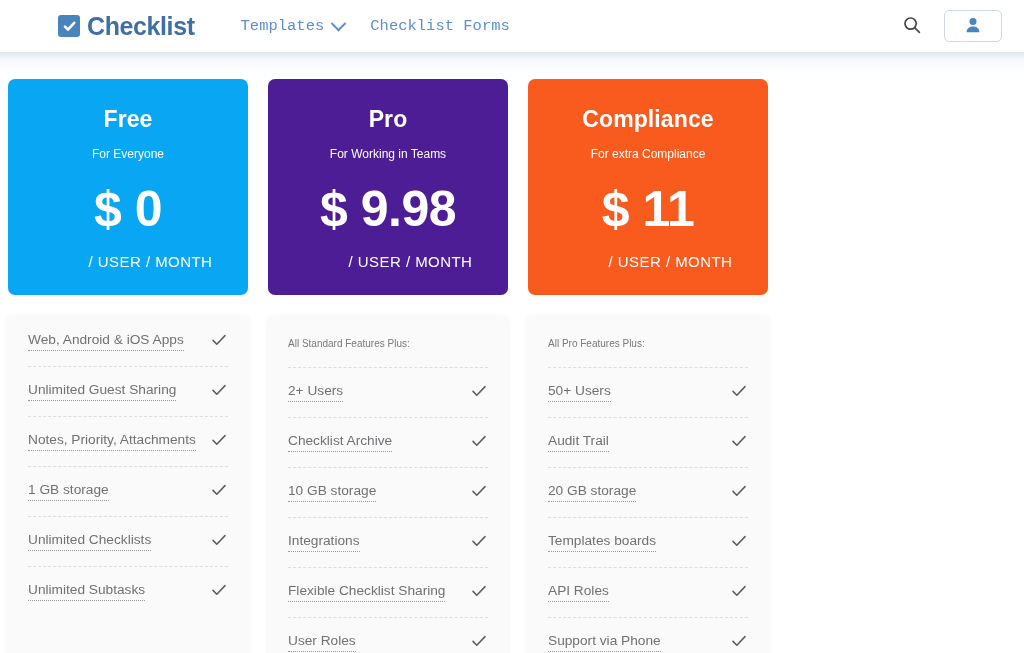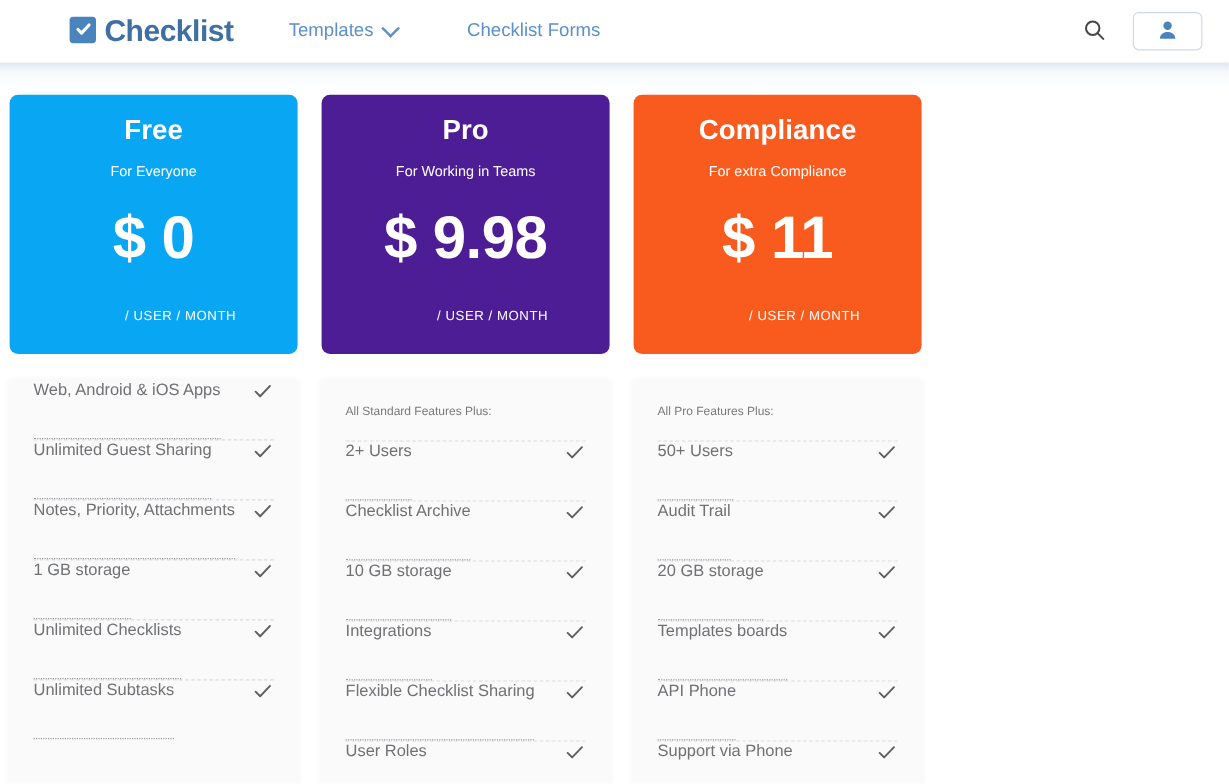--- a/index.html
+++ b/index.html
@@ -39,7 +39,7 @@
 
   .brand {
     display: flex;
-    align-items: flex-start;
+    align-items: center;
     margin-left: 58px;
     gap: 7px;
     text-decoration: none;

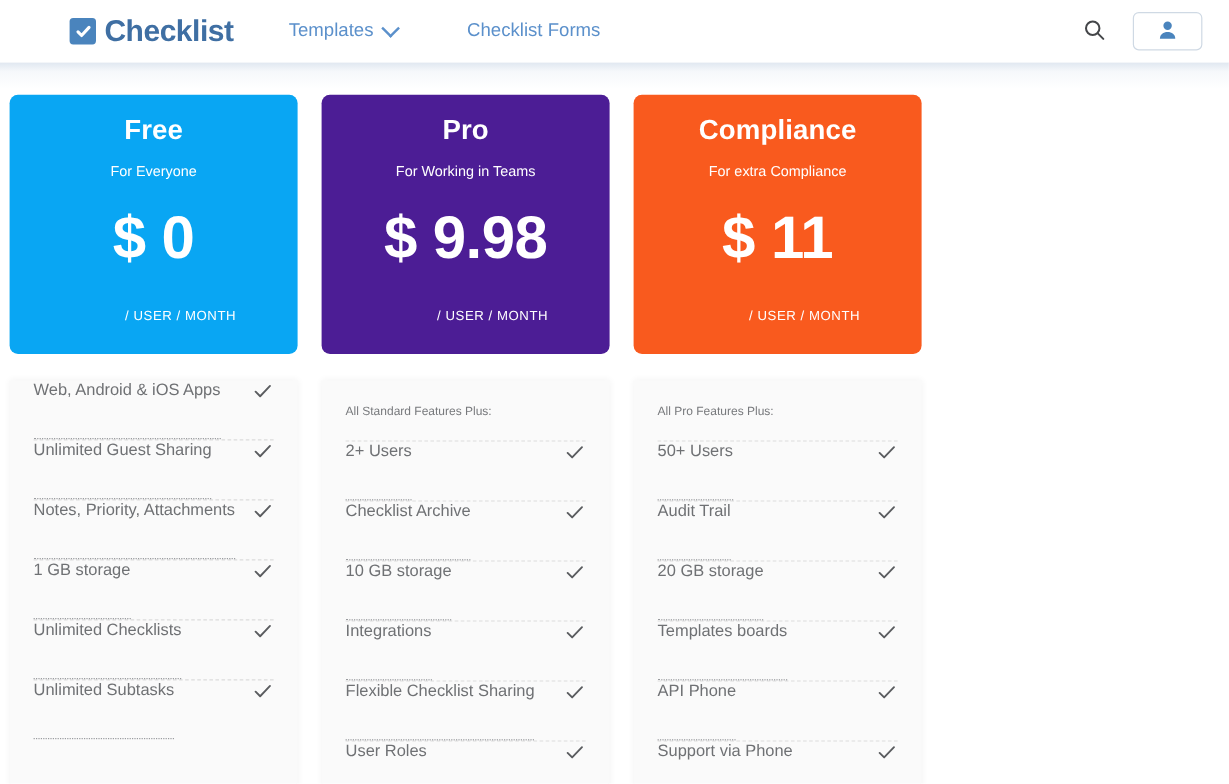--- a/index.html
+++ b/index.html
@@ -67,7 +67,8 @@
     display: flex;
     align-items: flex-start;
     margin-left: 46px;
-    gap: 58px;
+    gap: 26px;
+    font-family: Liberation Mono, monospace;
   }
   .nav-item {
     display: flex;

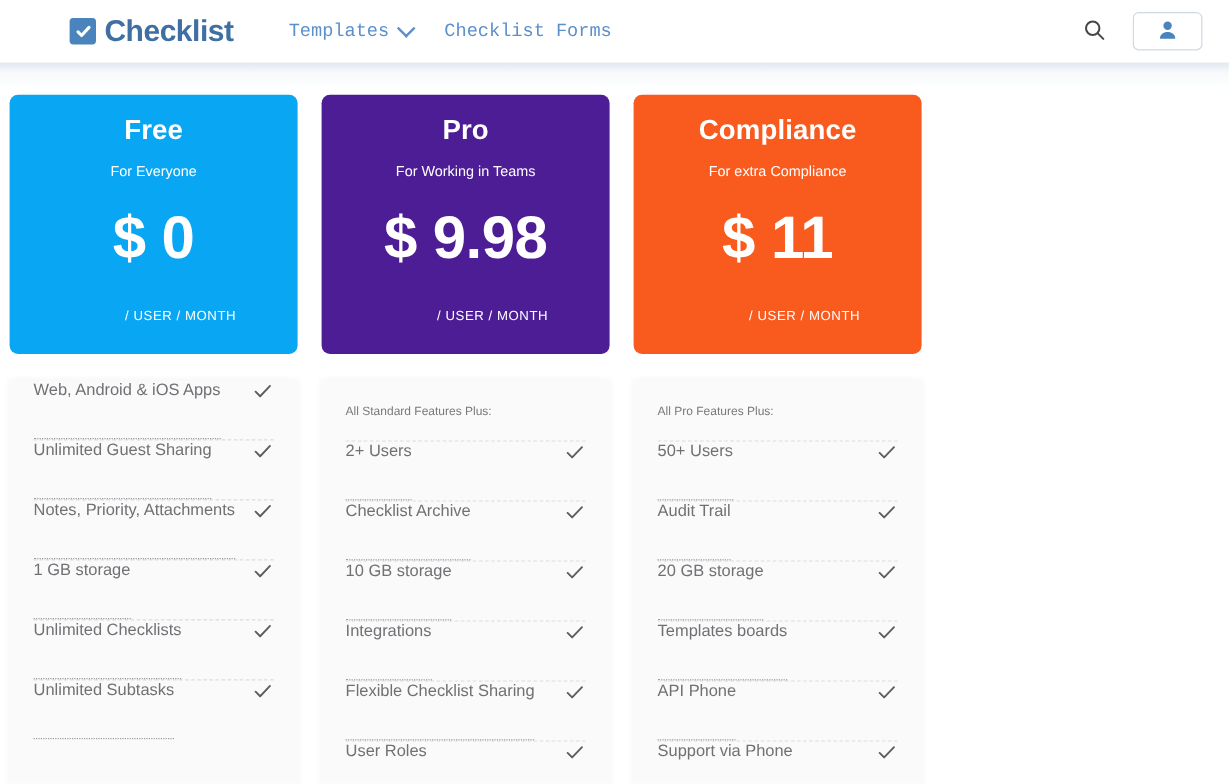--- a/index.html
+++ b/index.html
@@ -141,7 +141,7 @@
     flex-direction: column;
     position: relative;
     box-sizing: border-box;
-    padding-top: 16px;
+    padding-top: 27px;
   }
   .plan-title {
     font-size: 23px;

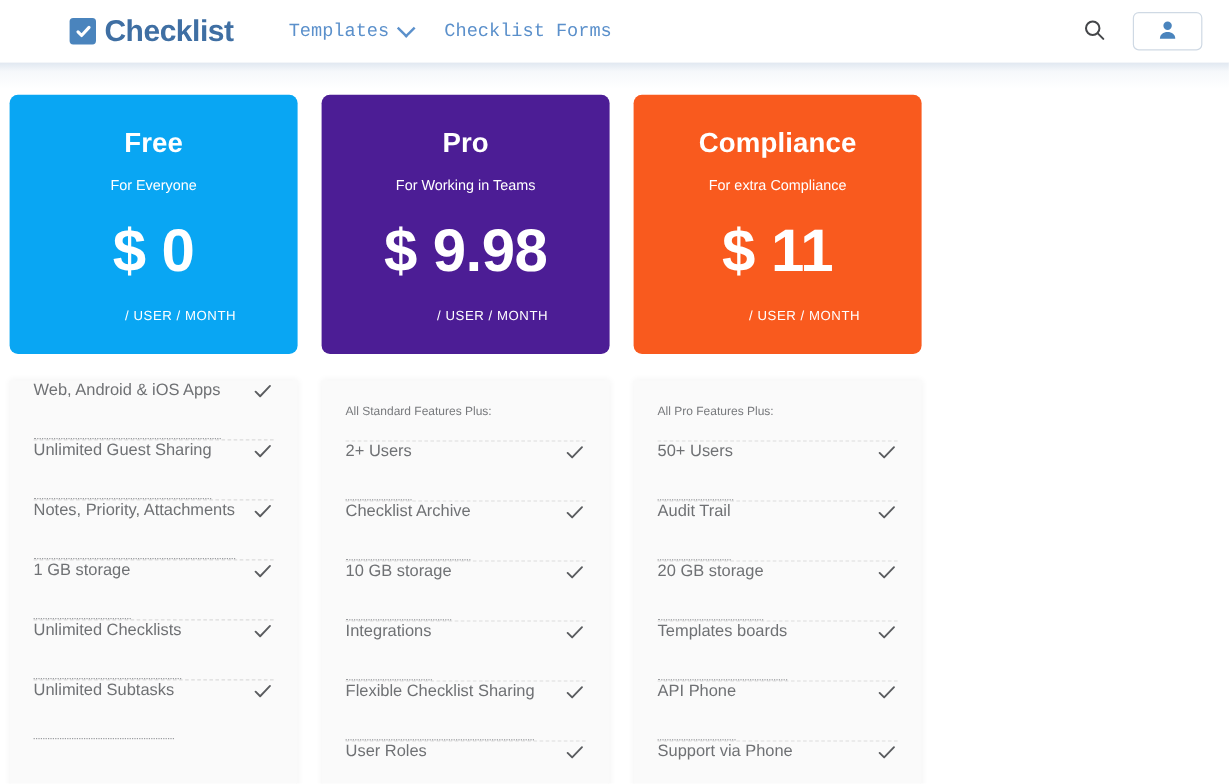--- a/index.html
+++ b/index.html
@@ -162,7 +162,7 @@
     line-height: 1;
   }
   .plan-period {
-    font-size: 11px;
+    font-size: 15px;
     letter-spacing: 0.45px;
     position: absolute;
     left: 0;

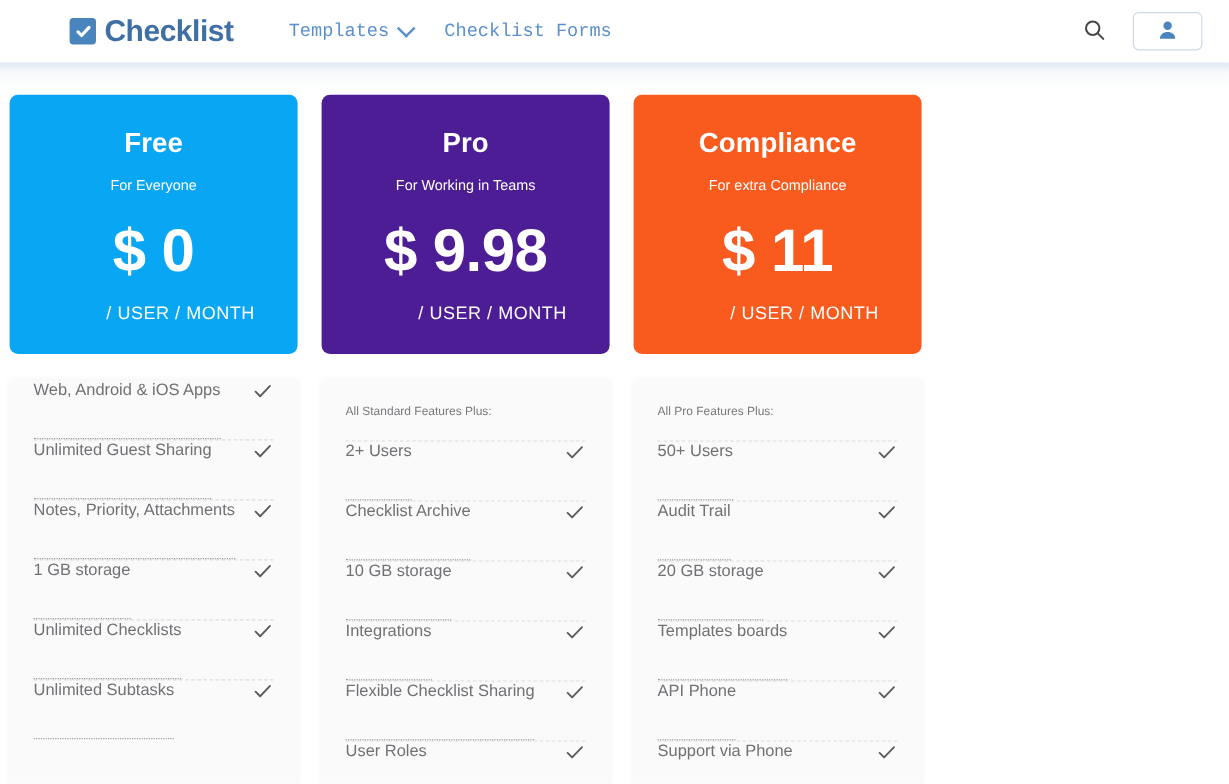--- a/index.html
+++ b/index.html
@@ -186,6 +186,7 @@
   }
   .feat-row {
     display: flex;
+    align-items: center;
     justify-content: space-between;
     gap: 8px;
     border-top: 1px dashed #dcdcdc;

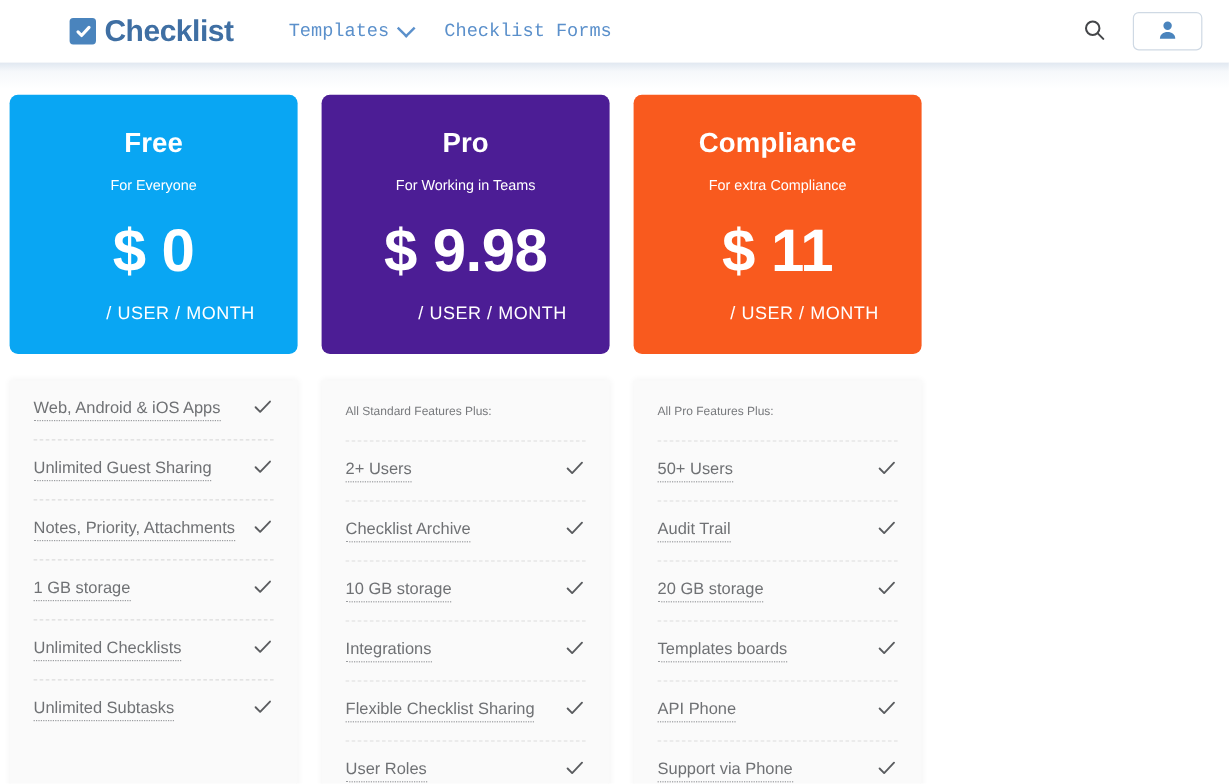--- a/index.html
+++ b/index.html
@@ -414,7 +414,7 @@
         </span>
       </div>
       <div class="feat-row">
-        <span class="feat-label">API Phone</span>
+        <span class="feat-label">API Roles</span>
         <span class="check">
           <svg width="18" height="18" viewBox="0 0 18 18" aria-hidden="true">
               <path d="M3 9.4 L6.8 13.2 L15 4.6" fill="none" stroke="#5a5c5f" stroke-width="1.55" stroke-linecap="round" stroke-linejoin="round"></path>

